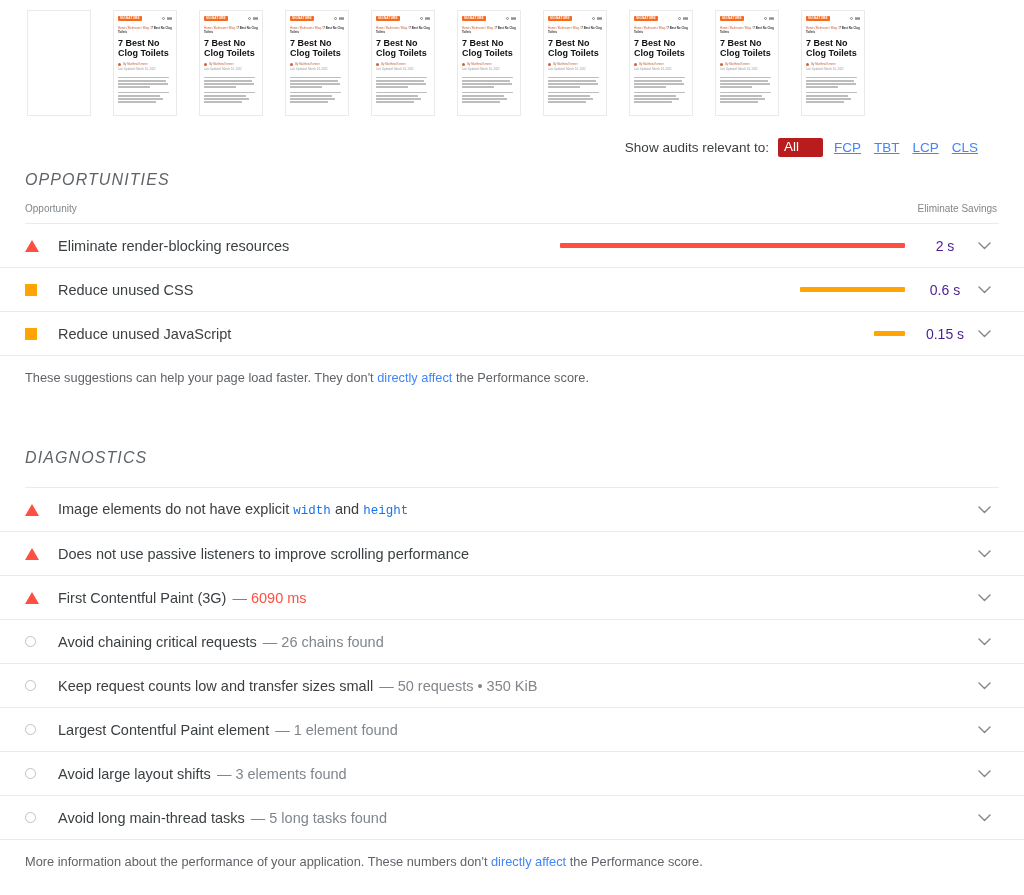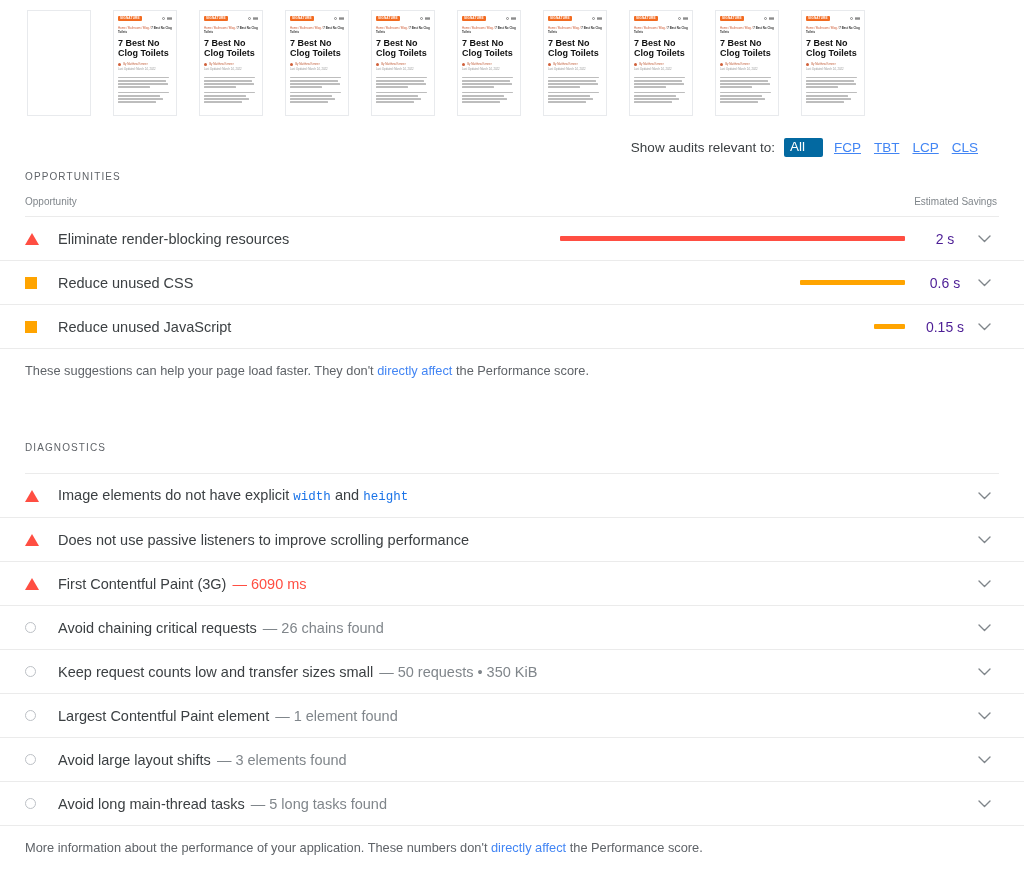--- a/index.html
+++ b/index.html
@@ -66,8 +66,8 @@
   }
   .filter-label { color: #3c4043; margin-right: 3px; }
   .pill {
-    background: #0369a1; color: #fff;
-    border-radius: 2px; padding: 1px 18px 2px 6px;
+    background: #b91c1c; color: #fff;
+    border-radius: 2px; padding: 1px 24px 2px 6px;
     font-size: 13.5px; line-height: 16px;
     cursor: pointer;
   }

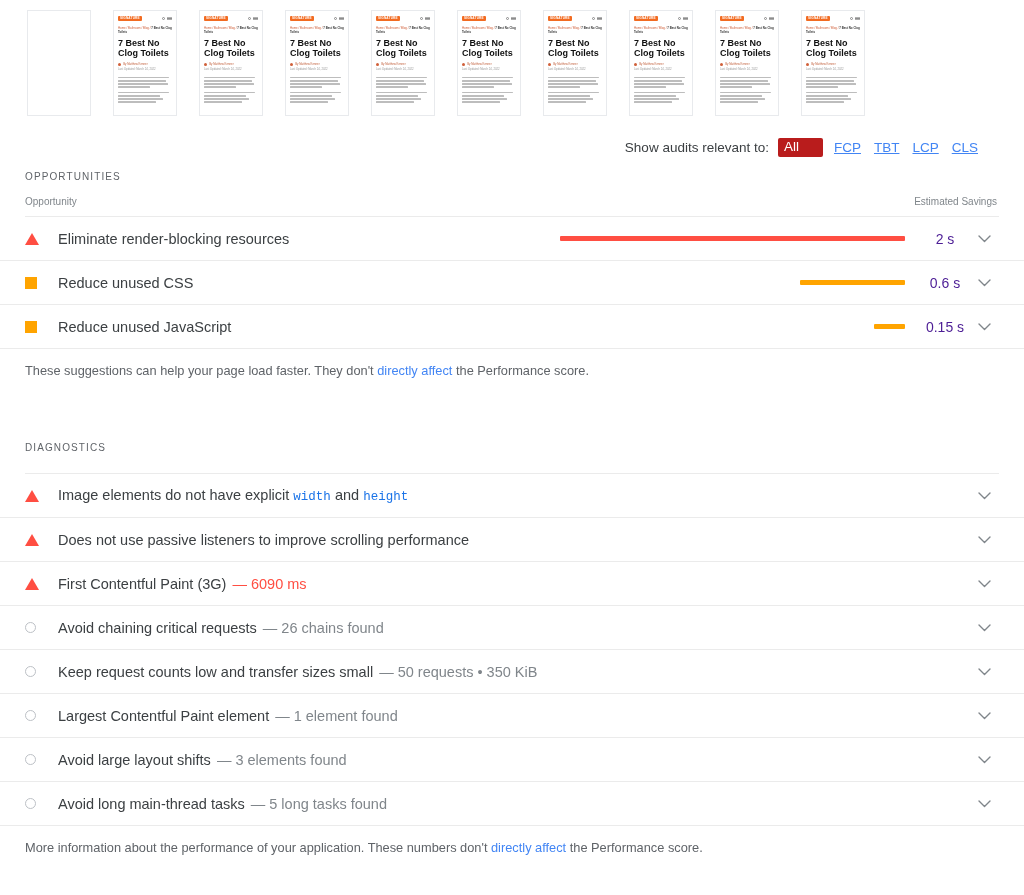--- a/index.html
+++ b/index.html
@@ -78,9 +78,10 @@
 
   
   .section-title {
-    font-size: 10px; letter-spacing: 1.1px;
+    font-size: 16px; letter-spacing: 1.1px;
     color: #5f6368; text-transform: uppercase;
     padding: 0 16px 0 25px;
+    font-style: italic;
   }
   .opp-header {
     display: flex; justify-content: space-between; align-items: baseline;

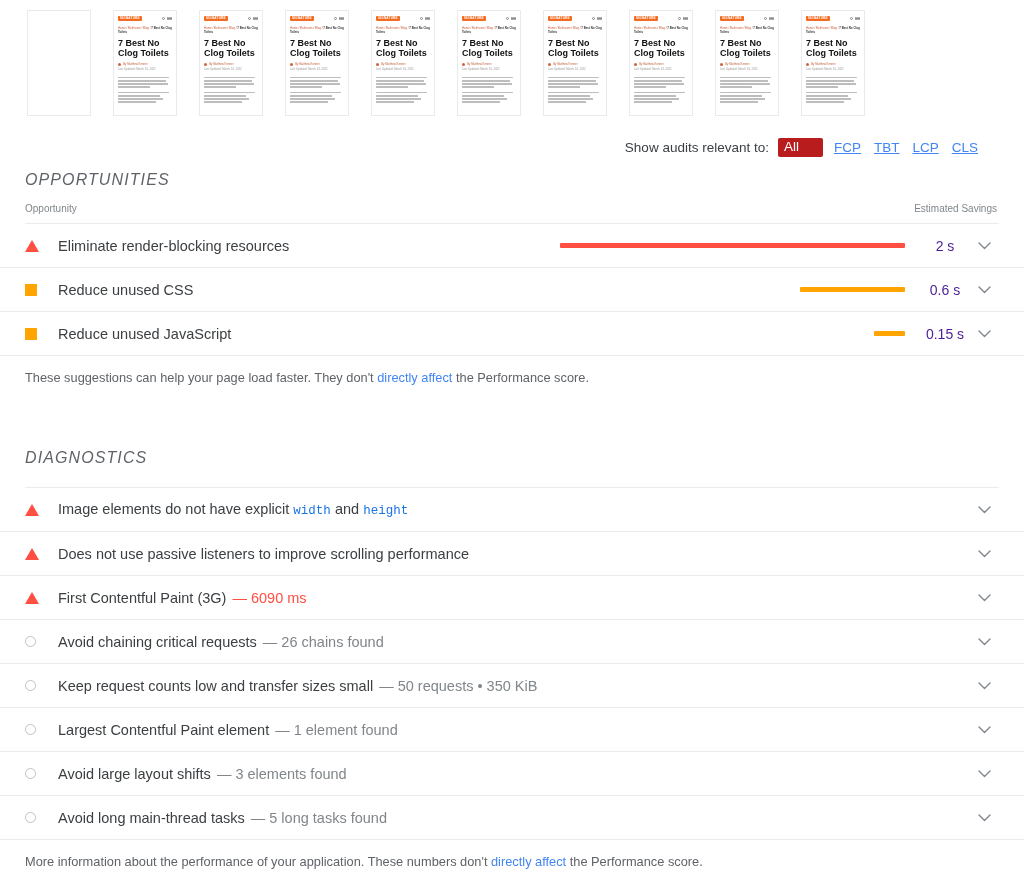--- a/index.html
+++ b/index.html
@@ -479,7 +479,7 @@
   <div class="gap-sm"></div>
   <div class="opp-header">
     <span>Opportunity</span>
-    <span>Estimated Savings</span>
+    <span>Eliminate Savings</span>
   </div>
   <div style="height:9px"></div>
   <div class="rule"></div>

